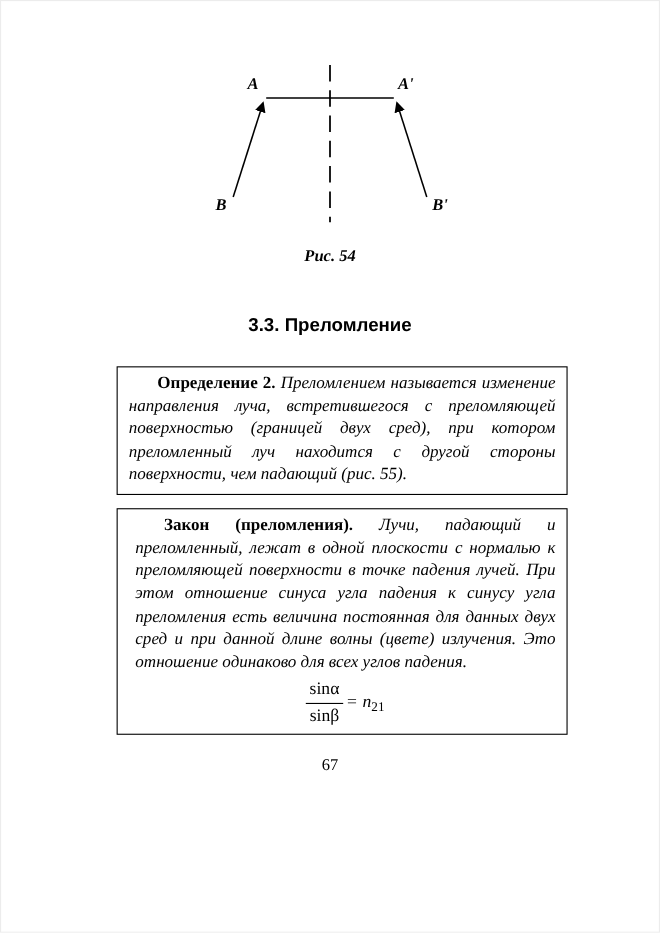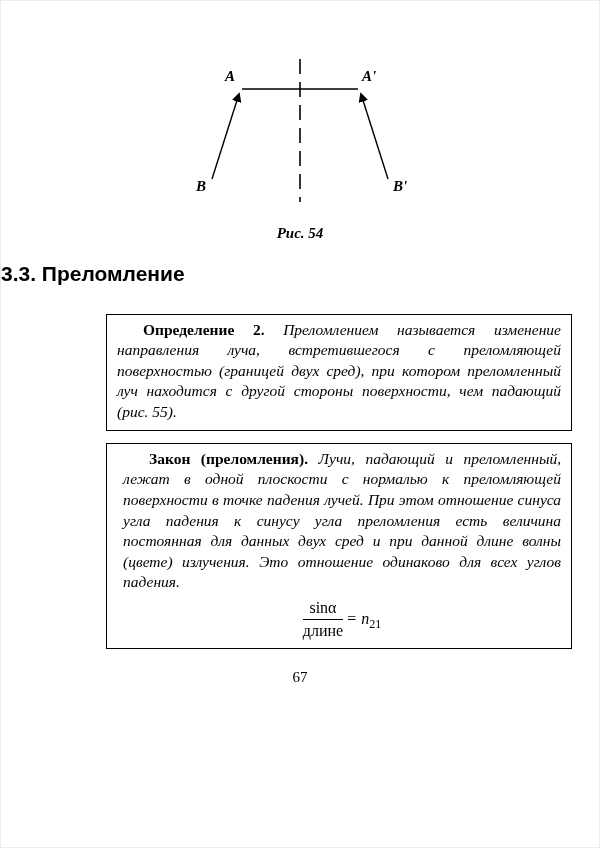--- a/index.html
+++ b/index.html
@@ -34,10 +34,11 @@
     text-indent: 38px;
   }
   .heading {
-    margin-top: 20px;
+    margin-top: 44px;
+    text-align: center;
     font-family: "Liberation Sans", "DejaVu Sans", sans-serif;
     font-weight: bold;
-    font-size: 21px;
+    font-size: 17px;
     line-height: 1.15;
   }
   .box {

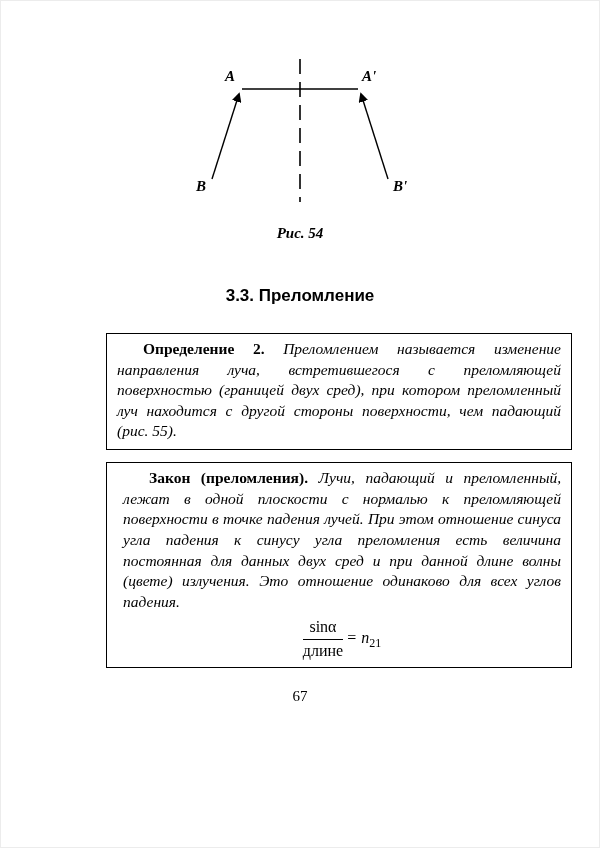--- a/index.html
+++ b/index.html
@@ -43,7 +43,7 @@
   }
   .box {
     margin-left: 105px;
-    width: 466px;
+    width: 410px;
     border: 1px solid #000;
     padding: 5px 10px 7px 10px;
     font-size: 15.5px;

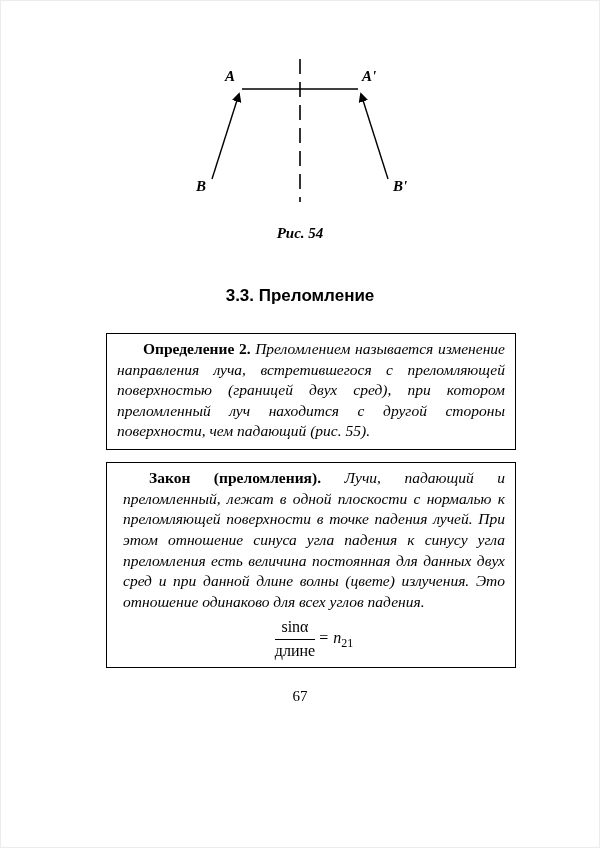--- a/index.html
+++ b/index.html
@@ -128,7 +128,7 @@
   <div class="box box-law">
     <p><span class="lead">Закон (преломления).</span> <span>Лучи, падающий и преломленный, лежат в одной плоскости с нормалью к преломляющей поверхности в точке падения лучей. При этом отношение синуса угла падения к синусу угла преломления есть величина постоянная для данных двух сред и при данной длине волны (цвете) излучения. Это отношение одинаково для всех углов падения.</span></p>
     <div class="formula">
-      <span class="frac"><span class="num">sinα</span><span class="den">длине</span></span><span class="eq">=</span><span class="nvar">n</span><sub>21</sub>
+      <span class="frac"><span class="num">sinα</span><span class="den">sinβ</span></span><span class="eq">=</span><span class="nvar">n</span><sub>21</sub>
     </div>
   </div>
 

